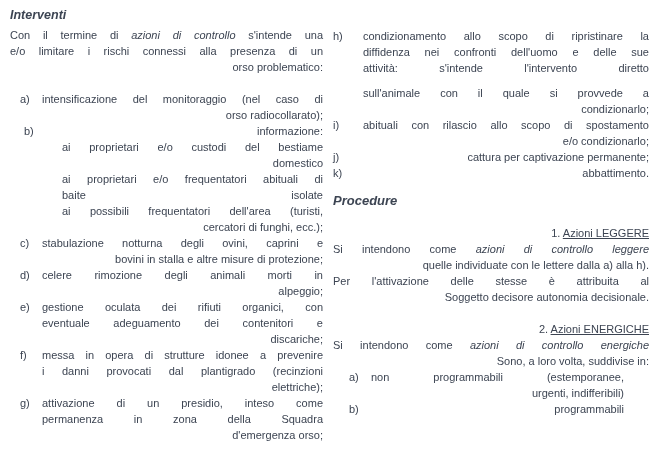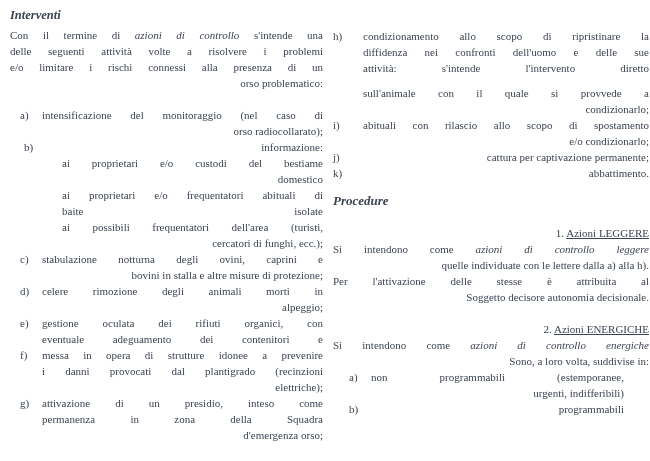--- a/index.html
+++ b/index.html
@@ -8,7 +8,7 @@
     background: #ffffff;
     padding: 8px 4px 0 10px;
     display: flex;
-    font-family: Liberation Serif, serif;
+    font-family: Liberation Sans, sans-serif;
     font-size: 11px;
     line-height: 16px;
     color: #3c4452;

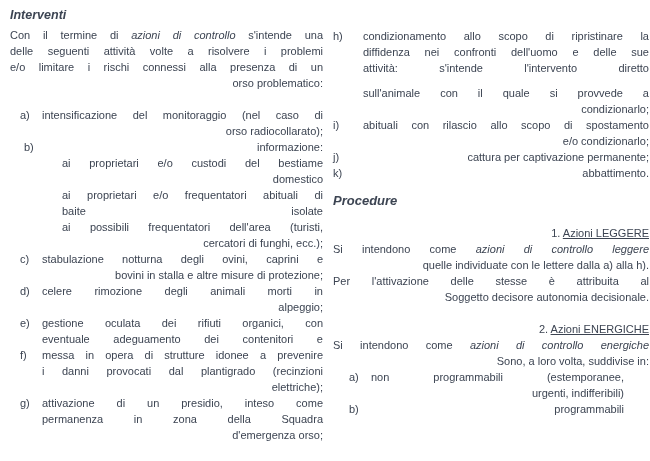--- a/index.html
+++ b/index.html
@@ -60,7 +60,6 @@
 
     <div>
       <div class="ln j"><span>Con il termine di </span><span class="it">azioni di controllo</span><span> s'intende una</span></div>
-      <div class="ln j">delle seguenti attività volte a risolvere i problemi</div>
       <div class="ln j">e/o limitare i rischi connessi alla presenza di un</div>
       <div class="ln l">orso problematico:</div>
     </div>

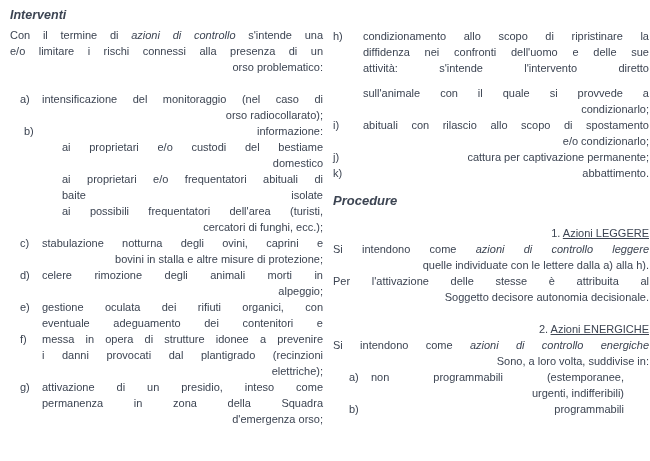--- a/index.html
+++ b/index.html
@@ -110,6 +110,7 @@
         <div class="tx">
           <div class="ln j">gestione oculata dei rifiuti organici, con</div>
           <div class="ln j">eventuale adeguamento dei contenitori e</div>
+          <div class="ln l">discariche;</div>
         </div>
       </div>
 

